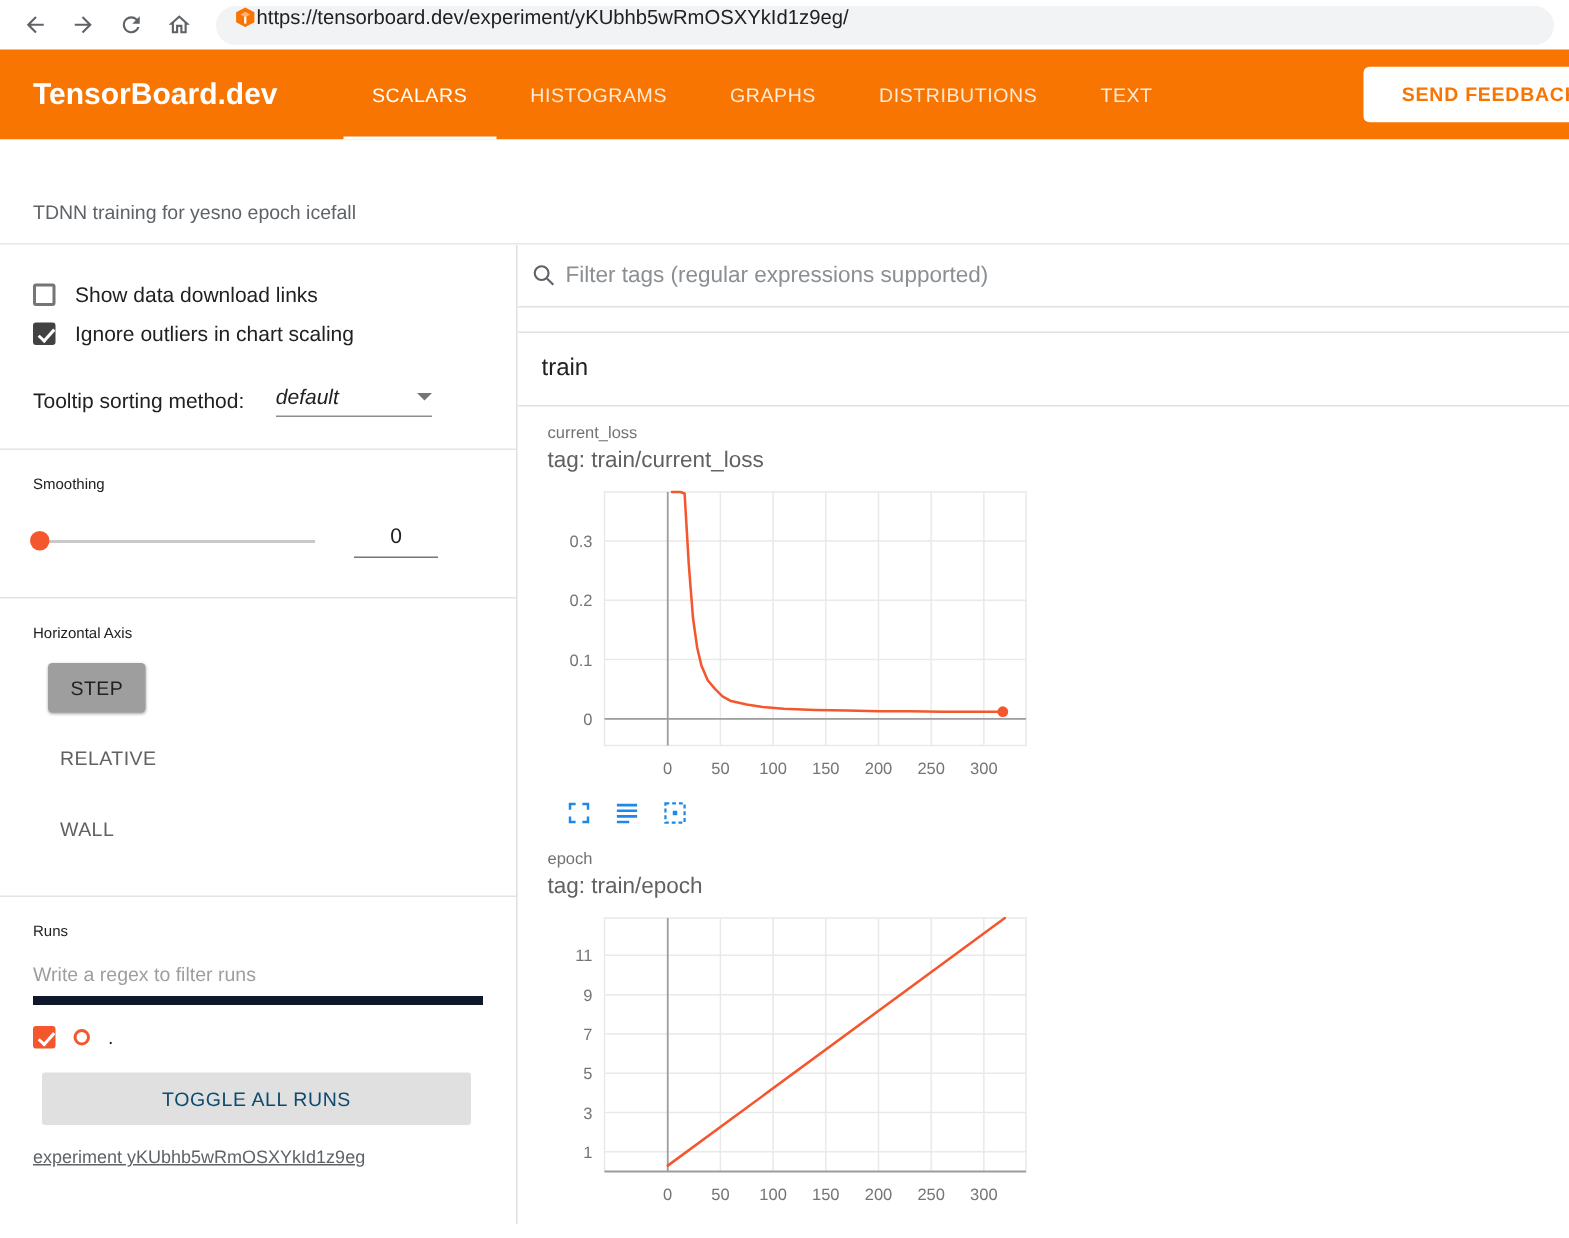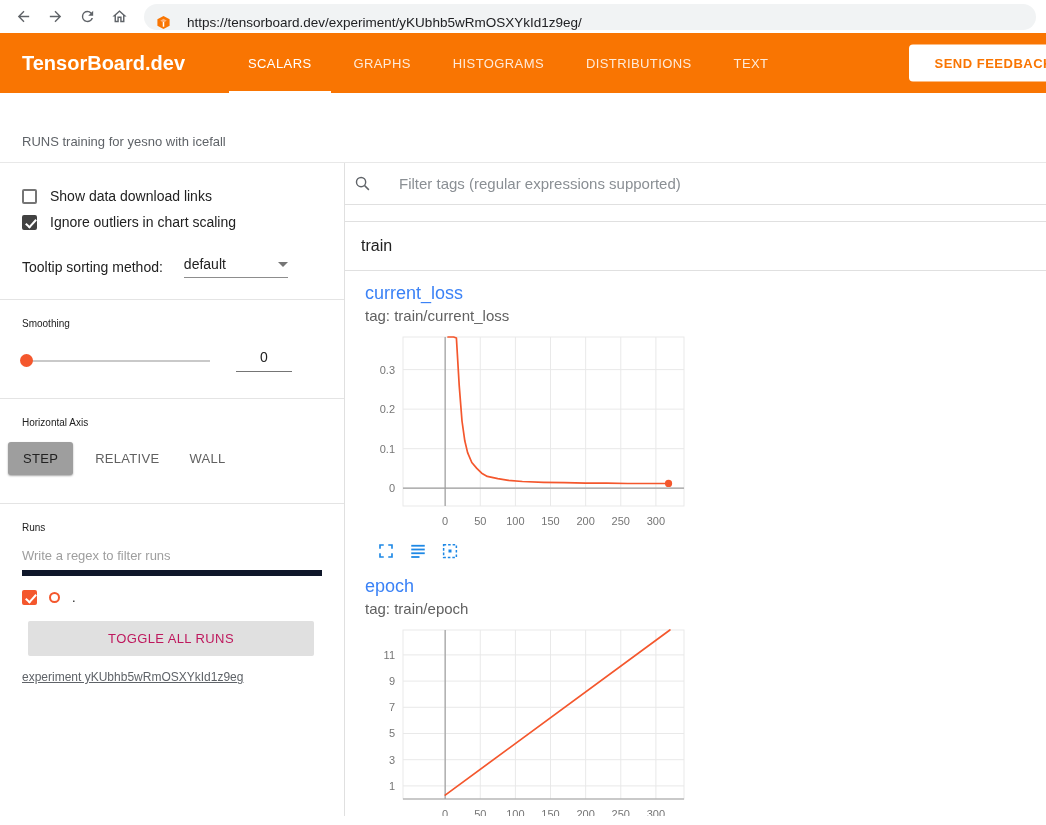--- a/index.html
+++ b/index.html
@@ -13,7 +13,7 @@
   .browser-bar { height:33px; display:flex; align-items:center; padding:0 10px; background:#fff; }
   .nav-icon { width:26px; height:26px; display:flex; align-items:center; justify-content:center; color:#5f6368; flex-shrink:0; margin-right:6px; border-radius:50%; }
   .nav-icon svg { width:17px; height:17px; fill:#5f6368; }
-  .address-bar { flex:1; height:26px; background:#f1f3f4; border-radius:13px; display:flex; align-items:flex-end; padding:0 12px; gap:16px; margin-left:6px; overflow:hidden; }
+  .address-bar { flex:1; height:26px; background:#f1f3f4; border-radius:13px; display:flex; align-items:flex-start; padding:0 12px; gap:0; margin-left:6px; overflow:hidden; }
   .address-bar .favicon svg { width:15px; height:15px; display:block; }
   .url-text { font-size:13.5px; color:#202124; white-space:nowrap; }
   

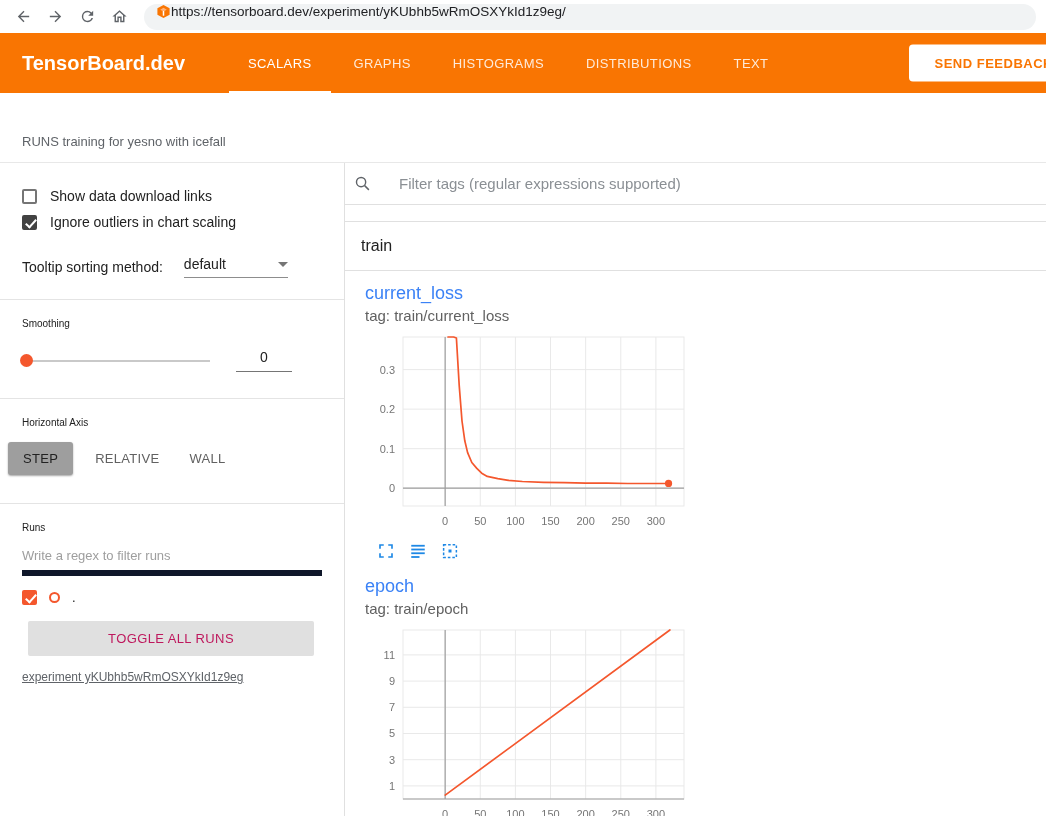--- a/index.html
+++ b/index.html
@@ -111,8 +111,8 @@
   <div class="logo">TensorBoard.dev</div>
   <div class="nav-tabs">
     <div class="nav-tab active">SCALARS</div>
+    <div class="nav-tab">HISTOGRAMS</div>
     <div class="nav-tab">GRAPHS</div>
-    <div class="nav-tab">HISTOGRAMS</div>
     <div class="nav-tab">DISTRIBUTIONS</div>
     <div class="nav-tab">TEXT</div>
   </div>

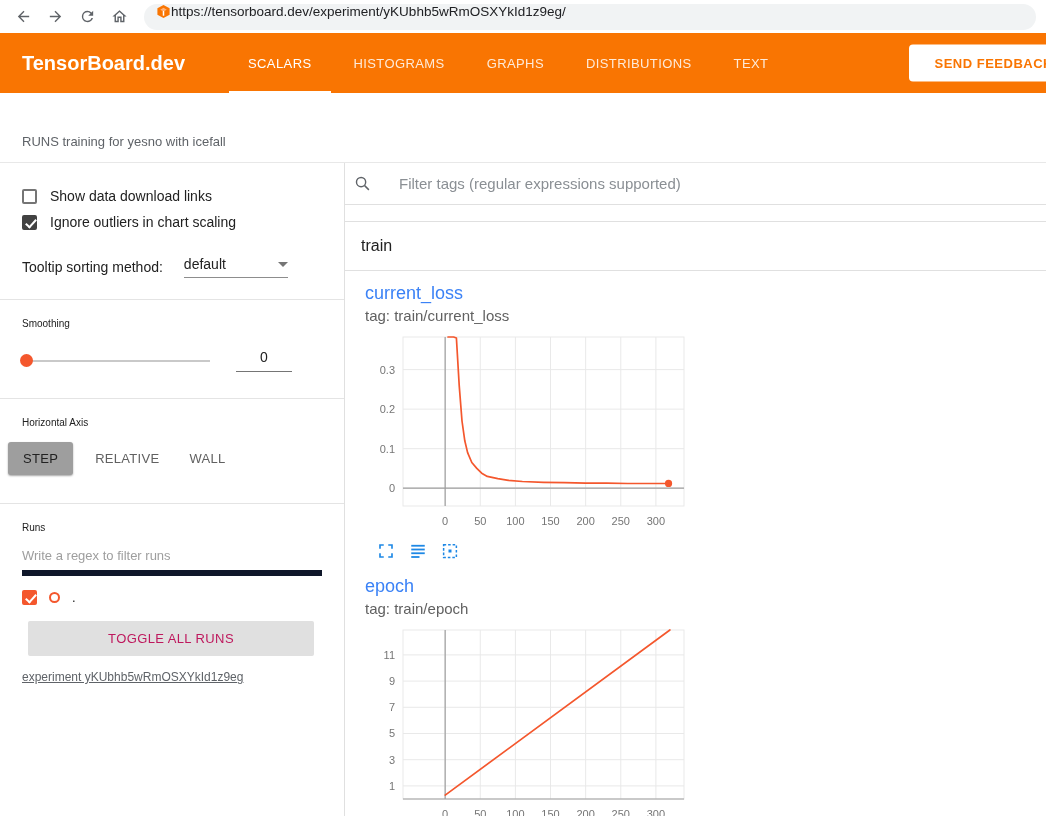--- a/index.html
+++ b/index.html
@@ -120,7 +120,7 @@
 </div>
 
 <div class="subheader">
-  <div class="subheader-title">RUNS training for yesno with icefall</div>
+  <div class="subheader-title">TDNN training for yesno epoch icefall</div>
 </div>
 
 <div class="content">

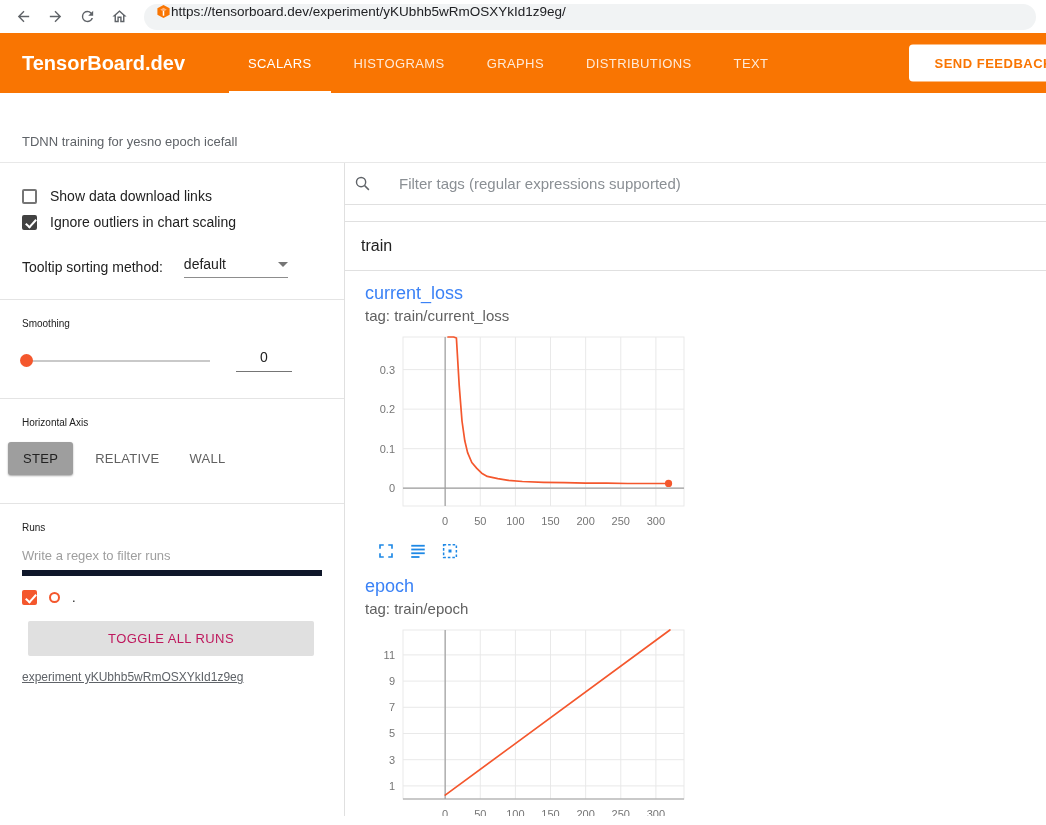--- a/index.html
+++ b/index.html
@@ -56,7 +56,7 @@
   .toggle-btn { display:block; margin:12px 38px 0 28px; width:286px; background:#e0e0e0; color:#be185d; border:none; border-radius:2px; font-family:inherit; font-size:13px; font-weight:500; letter-spacing:.4px; padding:10px 0; text-align:center; cursor:pointer; }
   .exp-caption { padding:14px 22px; font-size:12px; color:#5f6368;text-decoration:underline; }
   
-  .filter-row { height:42px; display:flex; align-items:center; gap:26px; padding:0 0 0 9px; border-bottom:1px solid #e0e0e0; }
+  .filter-row { height:42px; display:flex; align-items:center; gap:4px; padding:0 0 0 9px; border-bottom:1px solid #e0e0e0; }
   .filter-row svg { width:17px; height:17px; fill:none; stroke:#5f6368; stroke-width:2; flex-shrink:0; }
   .filter-input { flex:1; border:none; outline:none; background:transparent; font-family:inherit; font-size:15px; color:#212121; }
   .filter-input::placeholder { color:#8a8f94; }

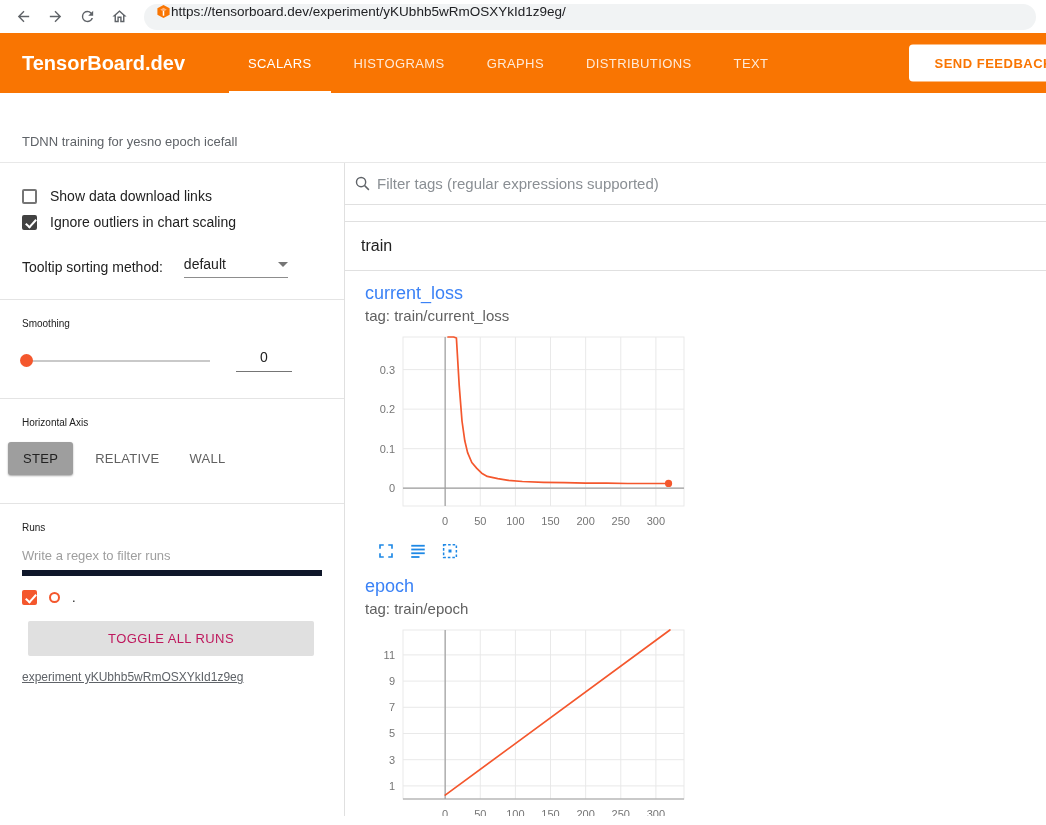--- a/index.html
+++ b/index.html
@@ -38,7 +38,7 @@
   .cb.checked.orange { background:#f4572d; border-color:#f4572d; }
   .cb.checked::after { content:""; position:absolute; left:4px; top:0px; width:4px; height:9px; border:solid #fff; border-width:0 2px 2px 0; transform:rotate(42deg); }
   .tooltip-row { margin-top:16px; }
-  .dd { margin-left:8px; min-width:104px; border-bottom:1px solid #8d8d8d; display:inline-flex; justify-content:space-between; align-items:center; font-size:14px; padding-bottom:5px; cursor:pointer; }
+  .dd { margin-left:8px; min-width:104px; border-bottom:1px solid #8d8d8d; display:inline-flex; justify-content:space-between; align-items:center; font-size:14px; padding-bottom:5px; cursor:pointer;font-style:italic; }
   .caret { width:0; height:0; border-left:5px solid transparent; border-right:5px solid transparent; border-top:5px solid #757575; margin-left:14px; }
   .divider { height:1px; background:#e4e4e4; margin:16px 0; }
   .sb-label { padding:2px 22px; font-size:10px; color:#212121; }

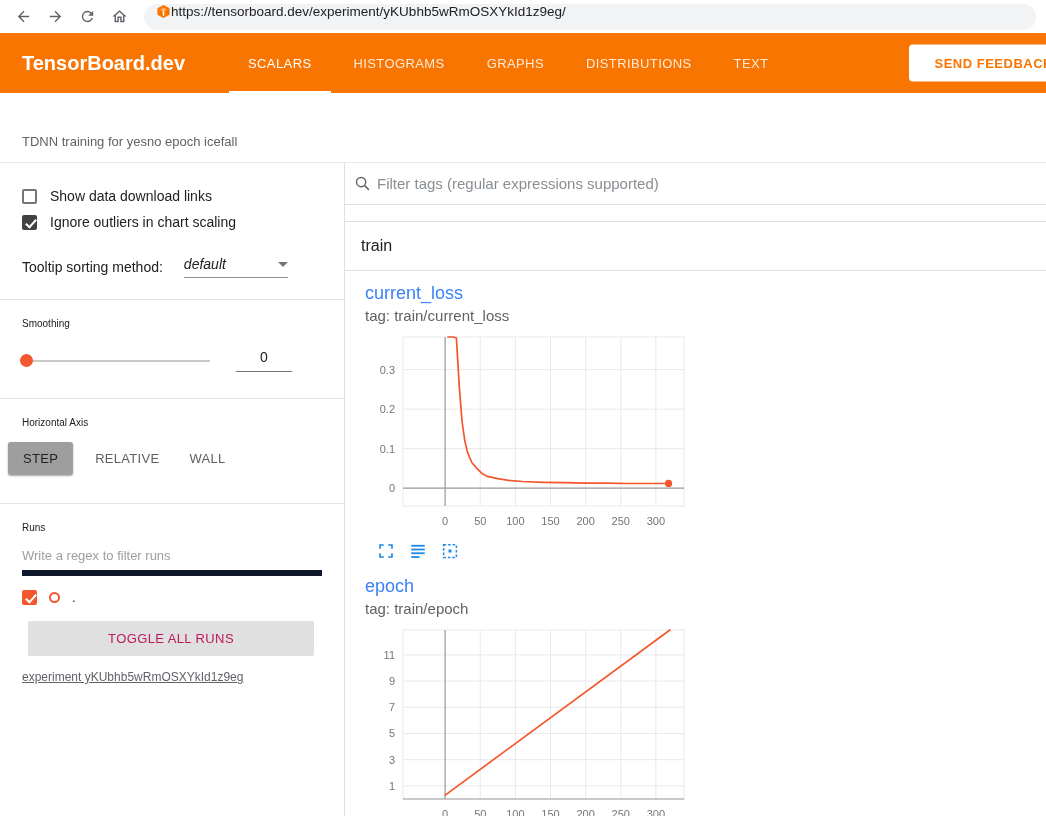--- a/index.html
+++ b/index.html
@@ -64,7 +64,7 @@
   .section-header { padding:15px 16px; font-size:16px; color:#212121; border-bottom:1px solid #e0e0e0; cursor:pointer; }
   .charts-grid { display:flex; flex-wrap:wrap; padding:12px 10px; column-gap:10px; row-gap:16px; }
   .chart-card { width:338px; }
-  .chart-title { font-size:18px; color:#3b82f6; padding-left:10px; }
+  .chart-title { font-size:11px; color:#737373; padding-left:10px; }
   .chart-sub { font-size:15px; color:#616161; padding-left:10px; margin-top:3px; }
   svg.plot { display:block; margin-top:4px; }
   .chart-toolbar { display:flex; gap:14px; padding:6px 0 0 22px; }

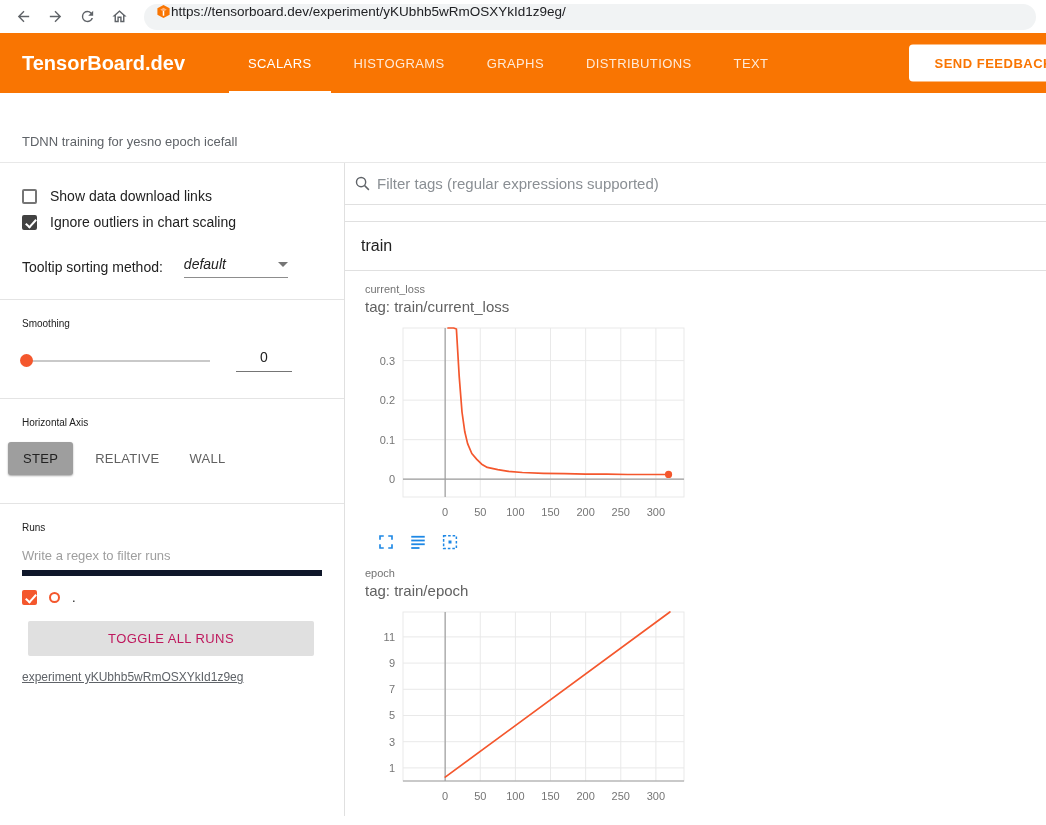--- a/index.html
+++ b/index.html
@@ -46,7 +46,7 @@
   .slider-track { position:relative; height:2px; background:#c9c9c9; width:188px; }
   .slider-knob { position:absolute; left:-2px; top:-6px; width:13px; height:13px; border-radius:50%; background:#f4572d; cursor:pointer; }
   .slider-val { width:56px; margin-left:26px; border-bottom:1px solid #757575; text-align:center; font-size:14px; padding-bottom:6px; }
-  .axis-btns { display:flex; align-items:flex-start; gap:14px; padding:12px 8px; }
+  .axis-btns { display:flex; align-items:flex-start; gap:14px; padding:12px 32px;flex-direction:column; }
   .btn-raised { background:#9e9e9e; color:#212121; font-size:13px; font-weight:500; letter-spacing:.3px; padding:9px 15px; border:none; border-radius:3px; font-family:inherit; box-shadow:0 1px 2px rgba(0,0,0,.35); cursor:pointer; }
   .btn-flat { background:none; border:none; color:#616161; font-size:13px; font-weight:500; letter-spacing:.3px; padding:9px 8px; font-family:inherit; cursor:pointer; }
   .runs-input { display:block; margin:6px 22px 0 22px; width:300px; border:none; border-bottom:6px solid #0f172a; outline:none; font-family:inherit; font-size:13px; padding:7px 0; color:#212121; background:transparent; }

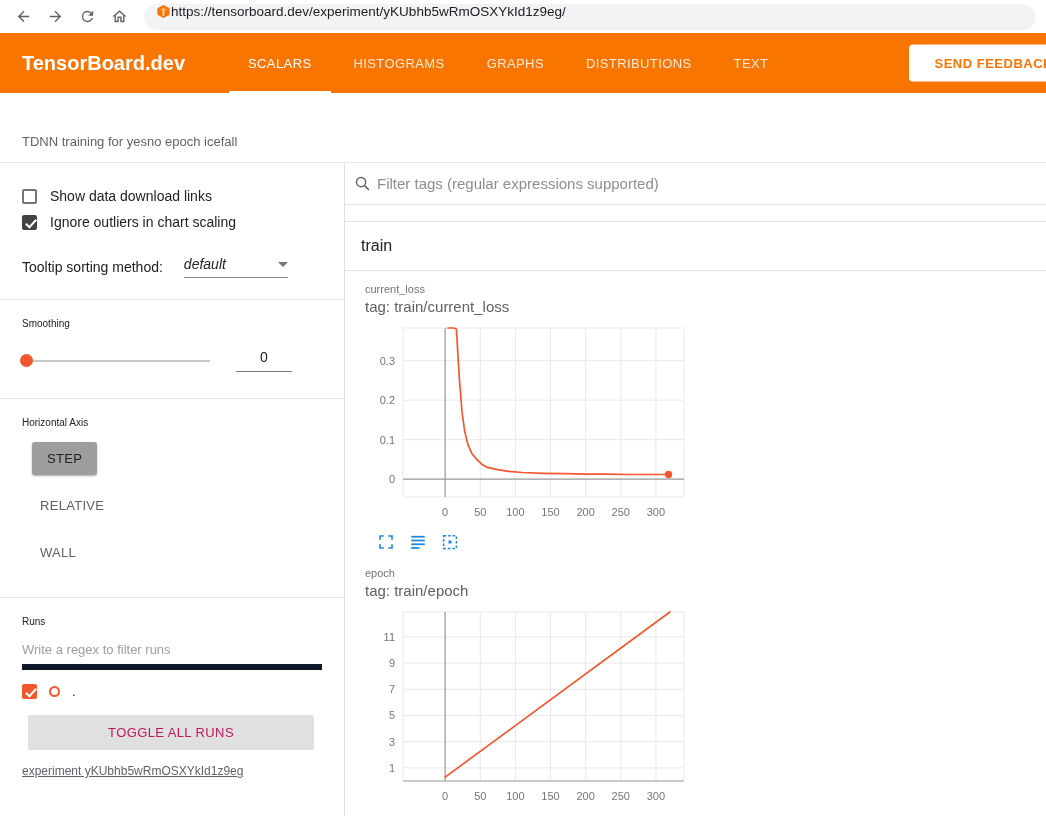--- a/index.html
+++ b/index.html
@@ -53,7 +53,7 @@
   .runs-input::placeholder { color:#9e9e9e; }
   .run-row { display:flex; align-items:center; gap:12px; padding:14px 22px 4px 22px; font-size:13px; }
   .run-circle { width:11px; height:11px; border:2px solid #f4572d; border-radius:50%; flex-shrink:0; }
-  .toggle-btn { display:block; margin:12px 38px 0 28px; width:286px; background:#e0e0e0; color:#be185d; border:none; border-radius:2px; font-family:inherit; font-size:13px; font-weight:500; letter-spacing:.4px; padding:10px 0; text-align:center; cursor:pointer; }
+  .toggle-btn { display:block; margin:12px 38px 0 28px; width:286px; background:#e0e0e0; color:#0c4a6e; border:none; border-radius:2px; font-family:inherit; font-size:13px; font-weight:500; letter-spacing:.4px; padding:10px 0; text-align:center; cursor:pointer; }
   .exp-caption { padding:14px 22px; font-size:12px; color:#5f6368;text-decoration:underline; }
   
   .filter-row { height:42px; display:flex; align-items:center; gap:4px; padding:0 0 0 9px; border-bottom:1px solid #e0e0e0; }

